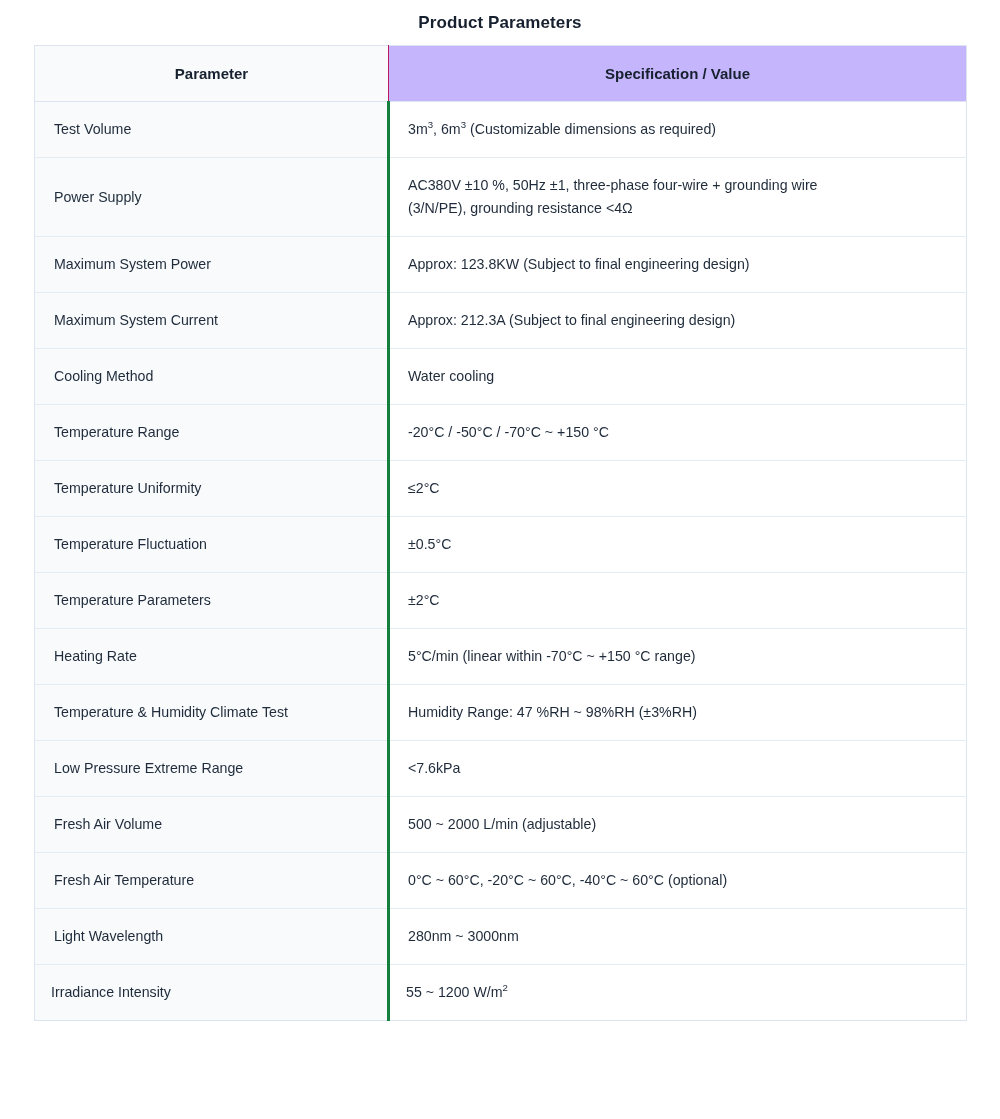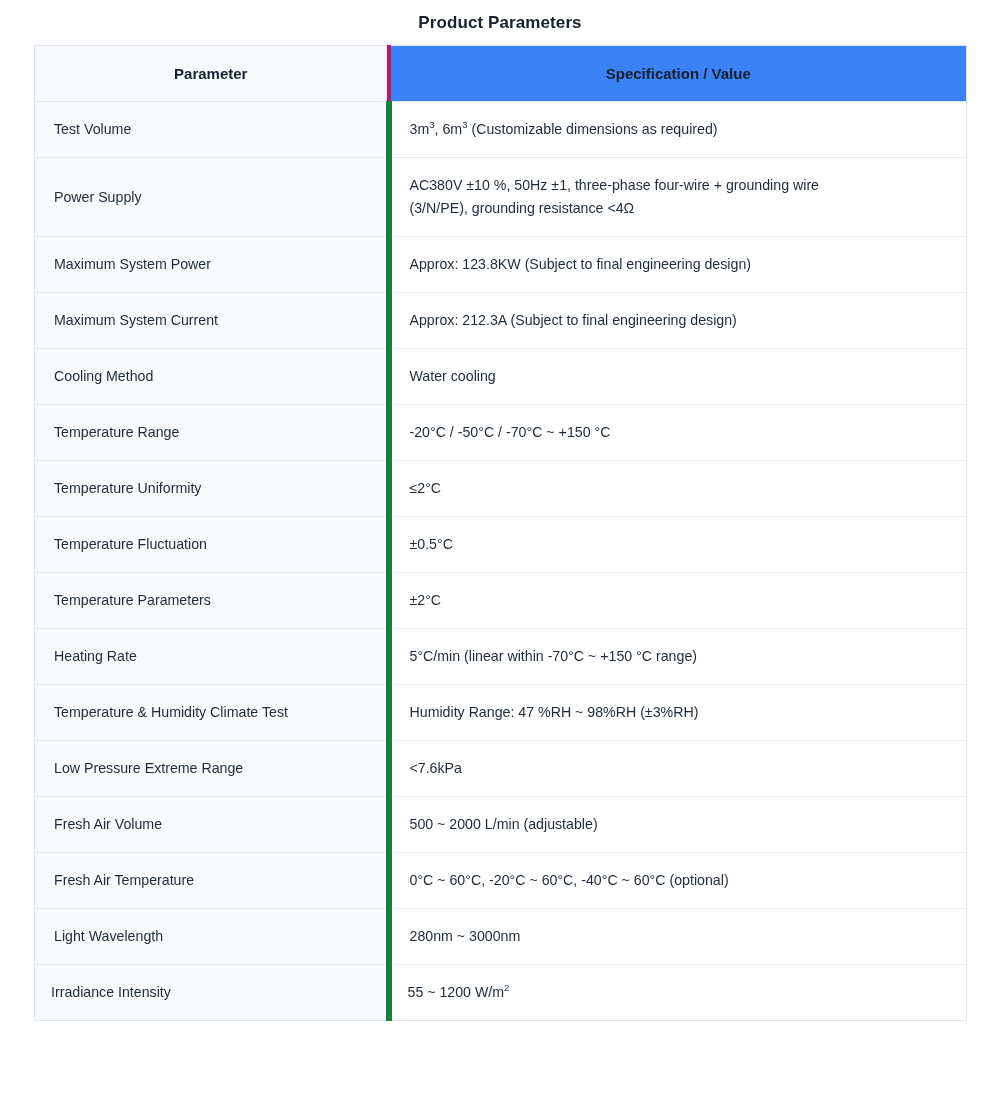--- a/index.html
+++ b/index.html
@@ -52,7 +52,7 @@
   }
   table.params thead th.h-param {
     background: #f8fafc;
-    border-right: 4px solid #be185d;
+    border-right: 1px solid #be185d;
   }
   table.params thead th.h-spec {
     background: #3b82f6;

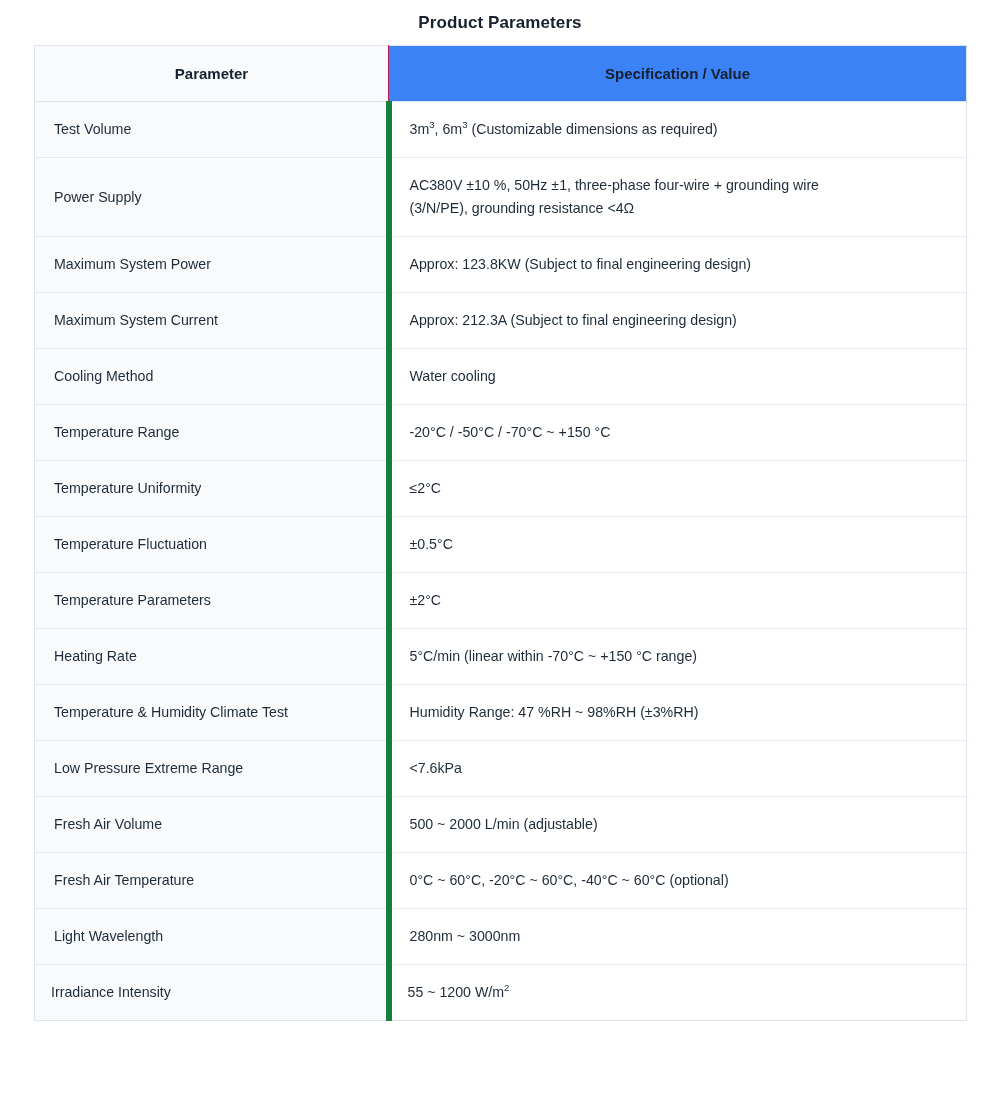--- a/index.html
+++ b/index.html
@@ -55,7 +55,7 @@
     border-right: 1px solid #be185d;
   }
   table.params thead th.h-spec {
-    background: #3b82f6;
+    background: #c4b5fd;
   }
 
   table.params tbody td {

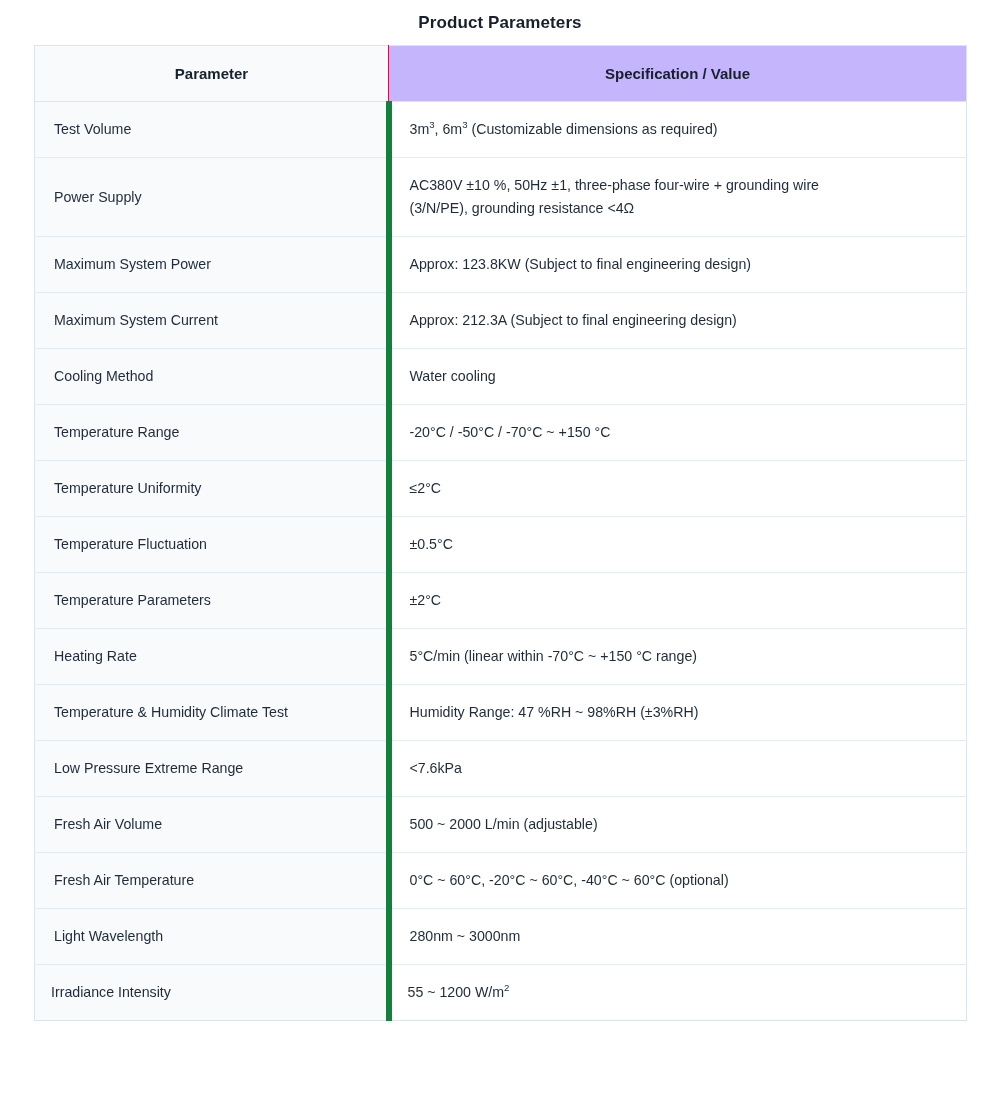--- a/index.html
+++ b/index.html
@@ -71,7 +71,7 @@
   }
   table.params tbody td.cell-param {
     background: #f8fafc;
-    border-right: 6px solid #15803d;
+    border-right: 3px solid #15803d;
     padding: 16px 18px 16px 19px;
   }
   table.params tbody td.cell-spec {

